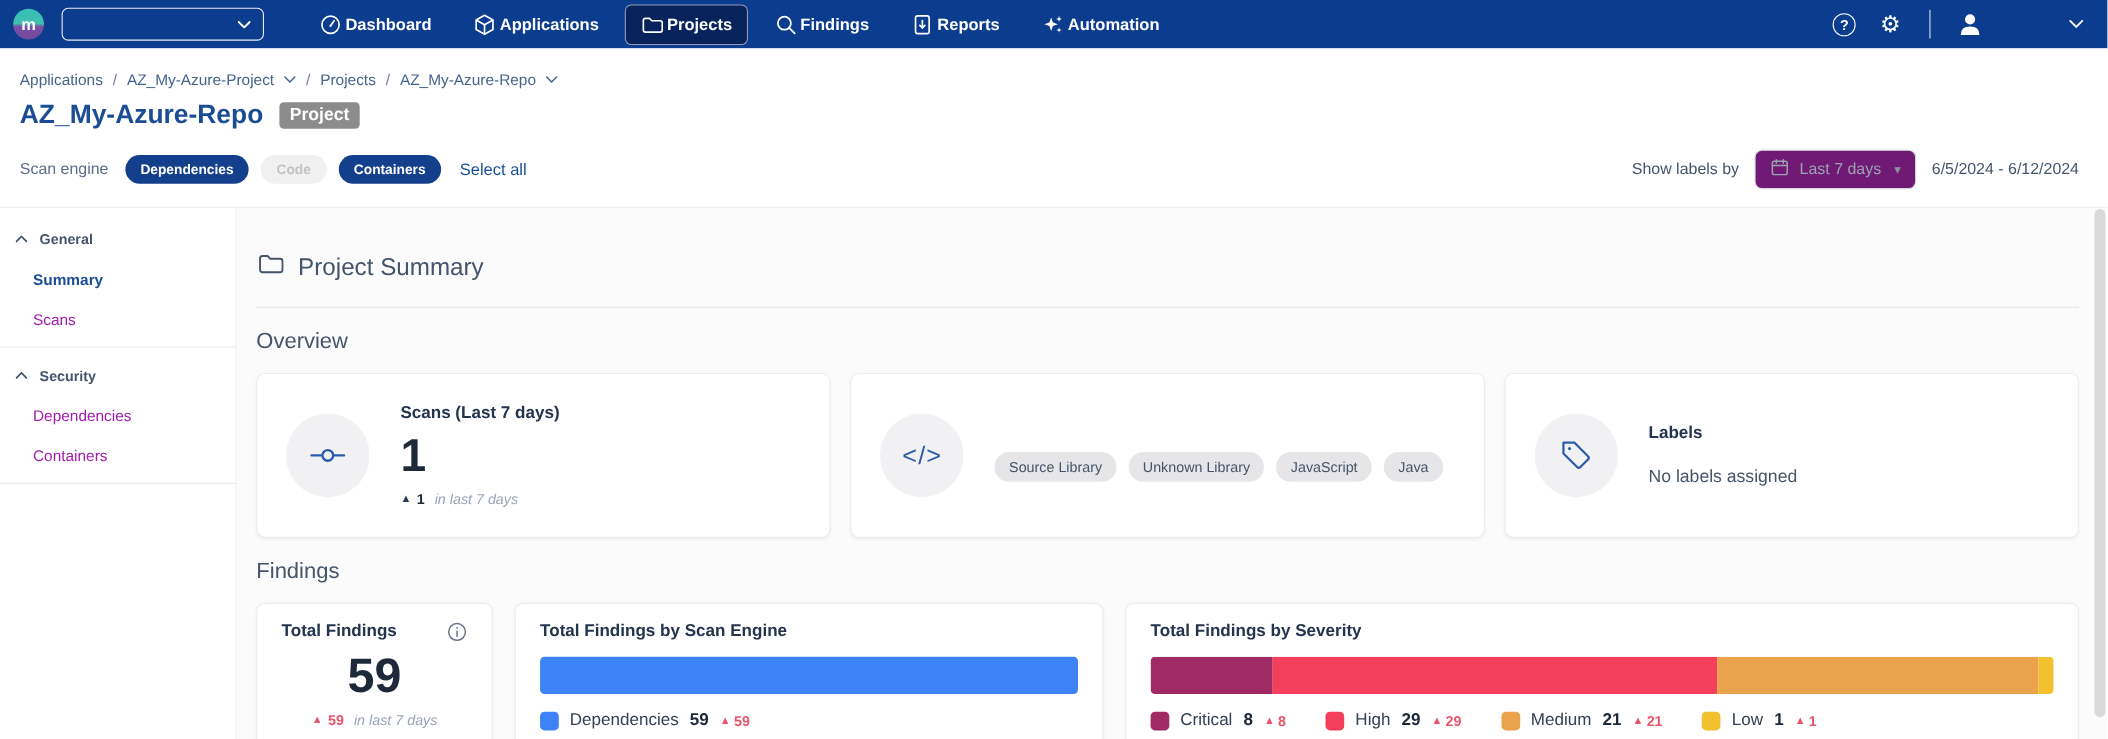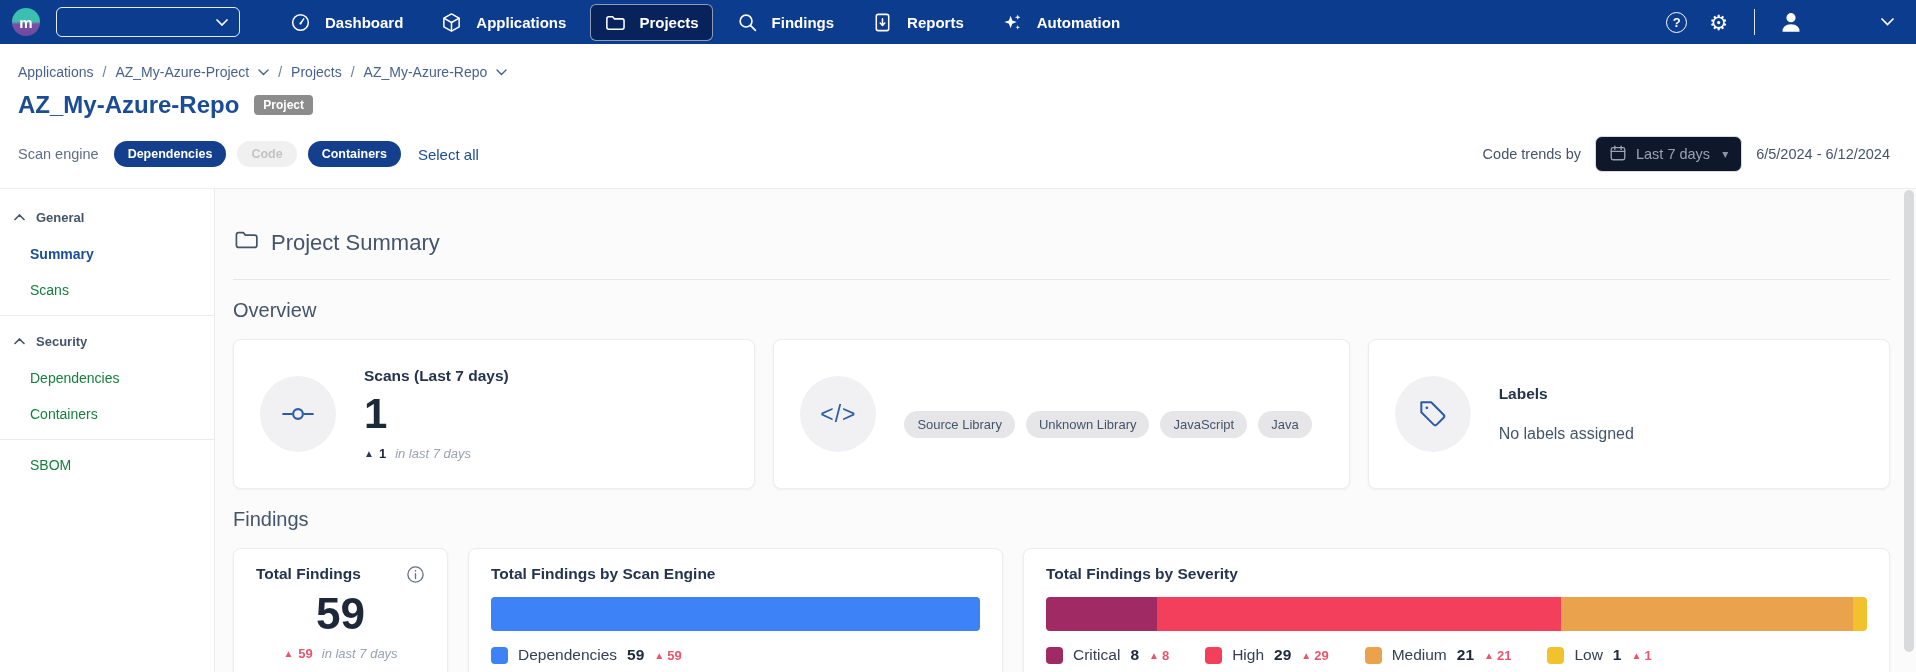--- a/index.html
+++ b/index.html
@@ -11,7 +11,7 @@
   .logo { width:28px; height:28px; border-radius:50%; background:linear-gradient(180deg,#35c0b4 0%,#3fbfae 48%,#7b4fa6 58%,#6f4a9e 100%); display:flex; align-items:center; justify-content:center; font-weight:bold; font-size:15px; color:#fff; margin-right:16px; flex:0 0 28px; }
   .org-select { width:184px; height:30px; border:1.5px solid rgba(255,255,255,.9); border-radius:6px; display:flex; align-items:center; justify-content:flex-end; padding:0 11px; margin-right:36px; cursor:pointer; }
   .nav-items { display:flex; align-items:center; gap:10px; }
-  .nav-item { display:flex; align-items:center; gap:14px; padding:7px 13px; border-radius:6px; font-size:15px; font-weight:600; white-space:nowrap; cursor:pointer; border:1px solid transparent; }
+  .nav-item { display:flex; align-items:center; gap:3px; padding:7px 13px; border-radius:6px; font-size:15px; font-weight:600; white-space:nowrap; cursor:pointer; border:1px solid transparent; }
   .nav-item.active { background:#08235c; border:1px solid rgba(255,255,255,.55); }
   .nav-item svg { display:block; }
   .navbar-right { margin-left:auto; display:flex; align-items:center; }

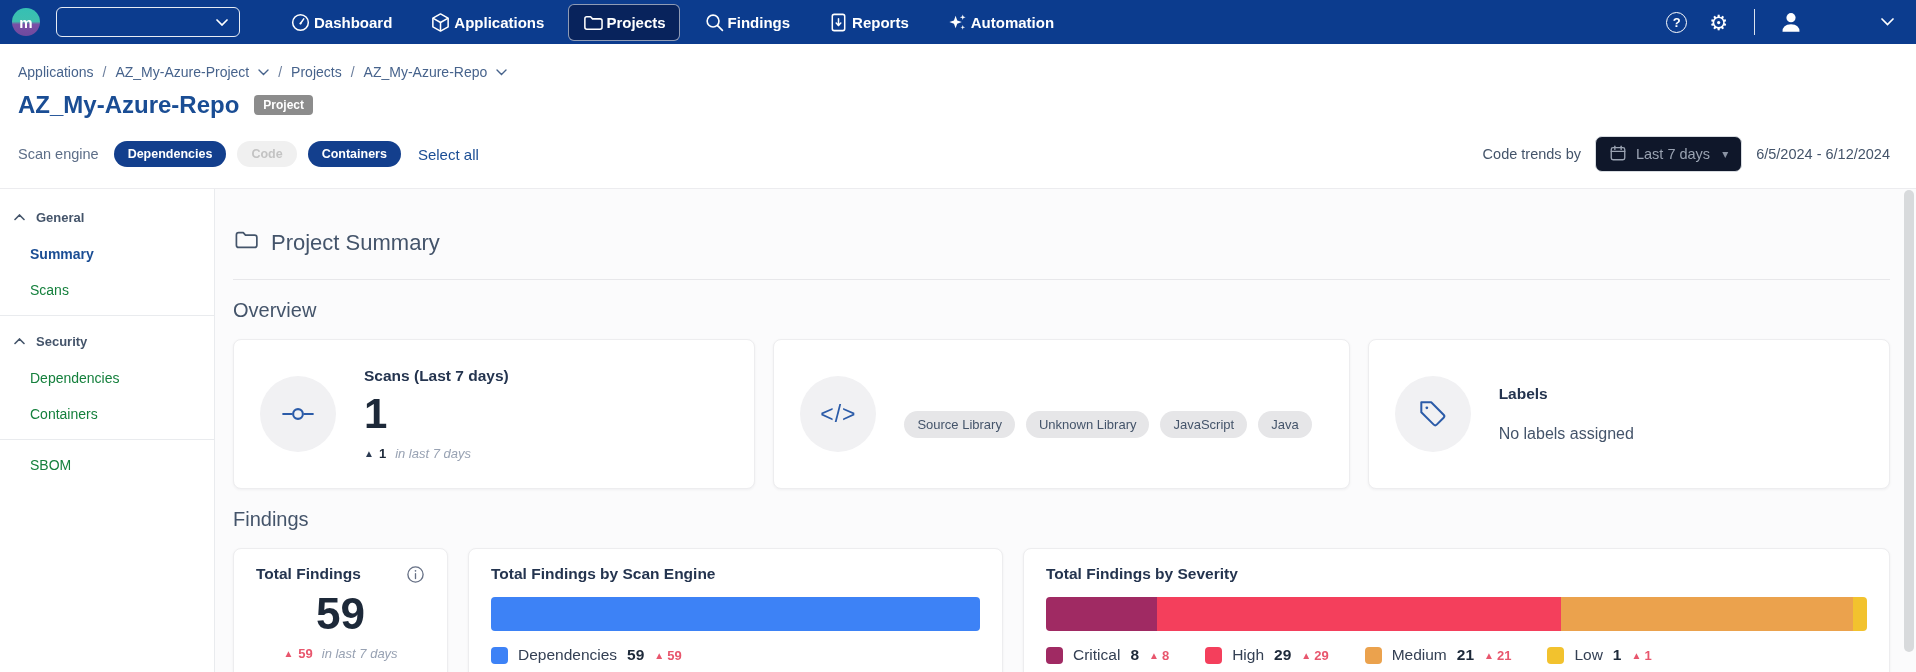--- a/index.html
+++ b/index.html
@@ -29,7 +29,7 @@
   .crumb-caret { display:flex; cursor:pointer; }
   .title-row { margin-top:11px; display:flex; align-items:center; gap:15px; }
   .page-title { font-size:24px; font-weight:bold; color:#1a4d94; }
-  .badge { background:#8c8c8c; color:#fff; font-size:12px; font-weight:600; padding:3px 9px; border-radius:4px; }
+  .badge { background:#8c8c8c; color:#fff; font-size:16px; font-weight:600; padding:3px 9px; border-radius:4px; }
   .engine-row { margin-top:17px; display:flex; align-items:center; }
   .engine-label { color:#5d6e88; font-size:14.5px; margin-right:15px; }
   .chip { border-radius:15px; padding:6px 14px; font-size:12.5px; font-weight:bold; margin-right:11px; cursor:pointer; }

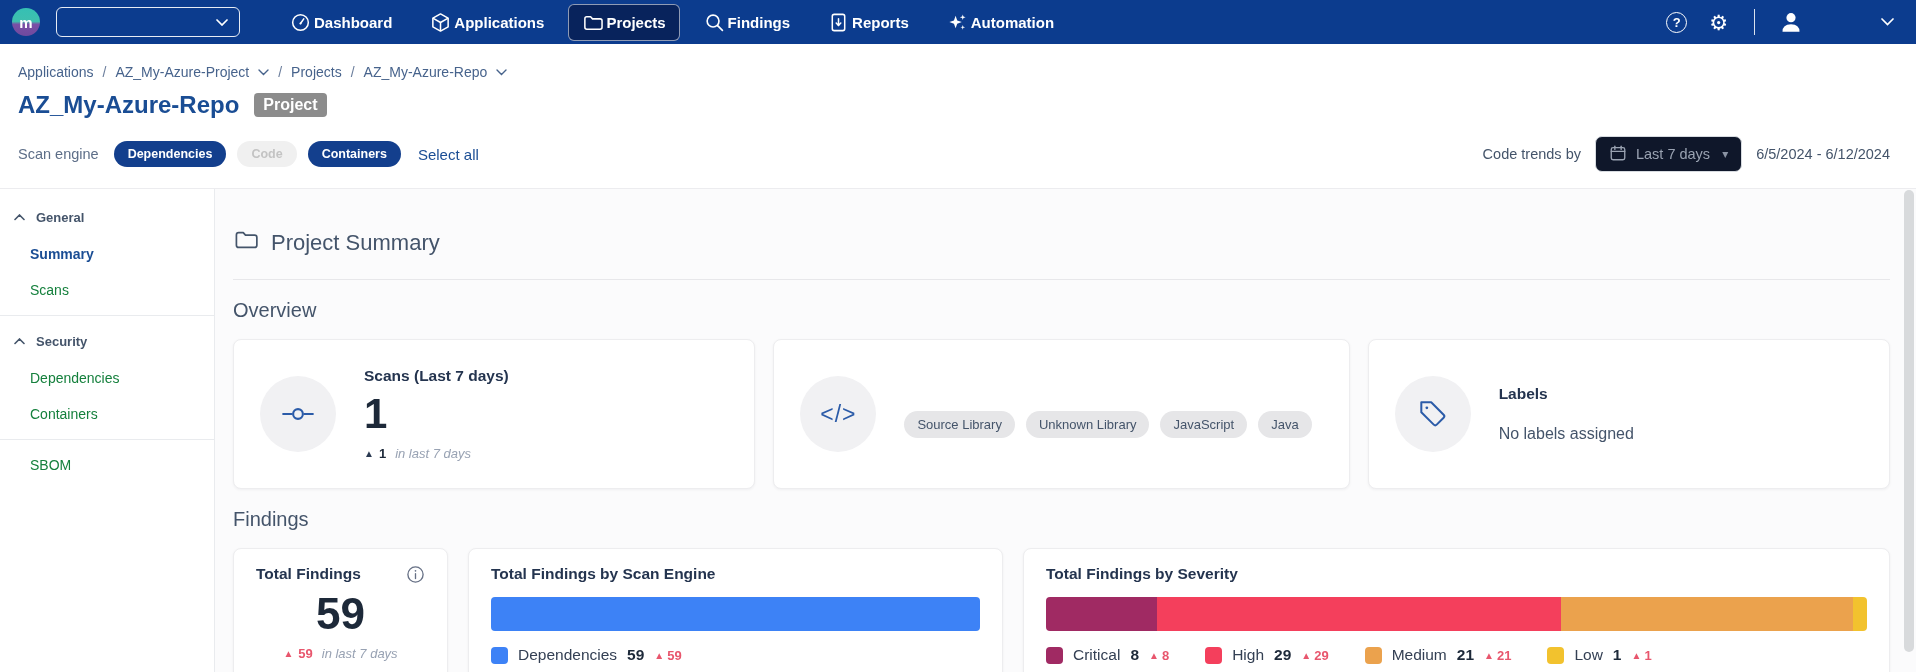--- a/index.html
+++ b/index.html
@@ -211,7 +211,7 @@
     <span class="chip selected">Containers</span>
     <span class="select-all">Select all</span>
     <div class="trends">
-      <span>Code trends by</span>
+      <span>Show labels by</span>
       <div class="trends-select">
         <span><svg width="18" height="18" viewBox="0 0 20 20" fill="none" stroke="#9aa3b2" stroke-width="1.5" stroke-linecap="round">
               <rect x="2.5" y="4" width="15" height="13.5" rx="2"></rect>

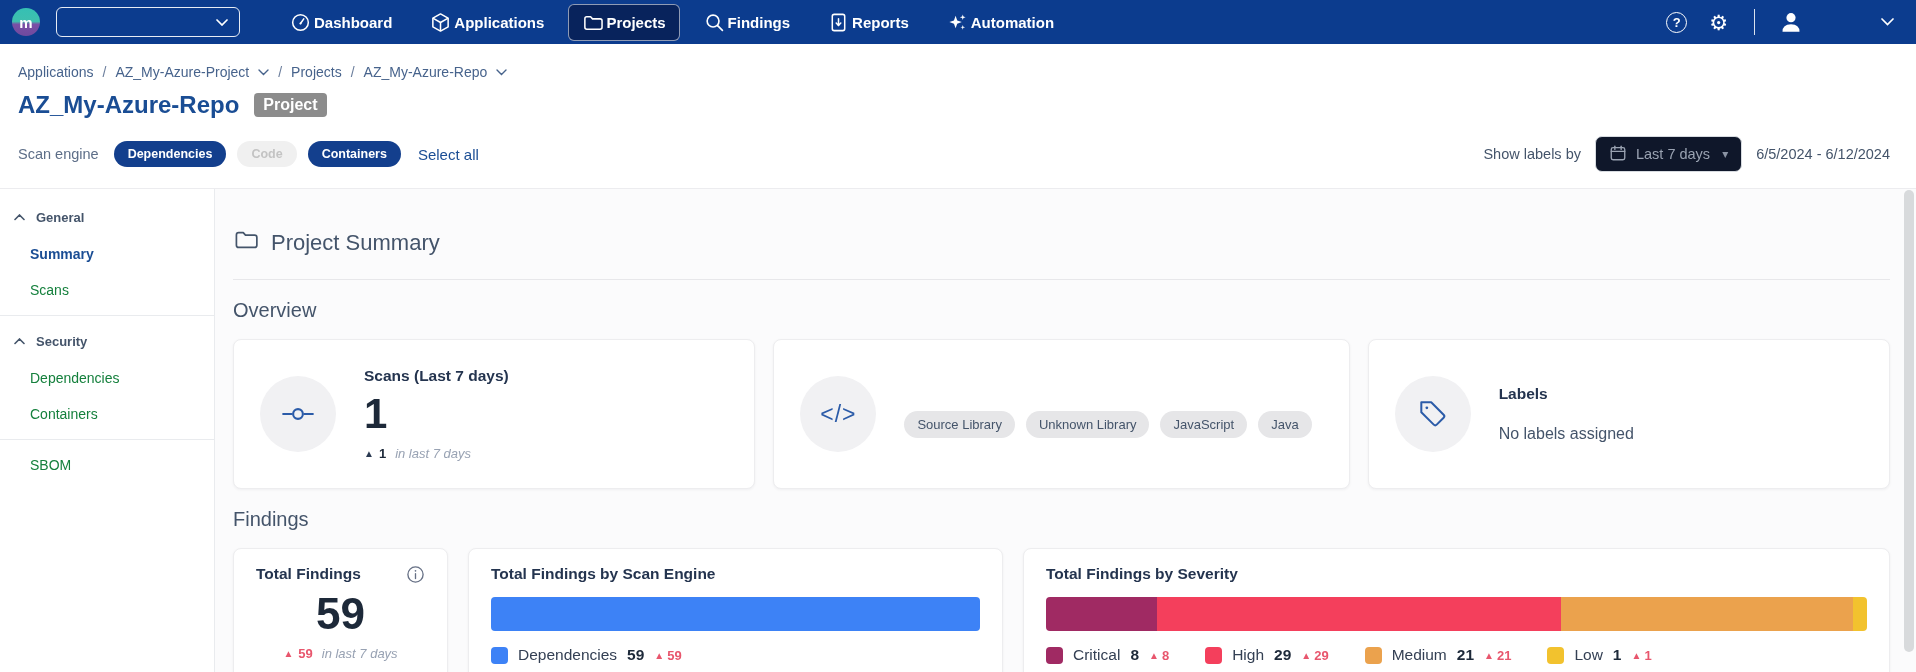--- a/index.html
+++ b/index.html
@@ -37,7 +37,7 @@
   .chip.disabled { background:#f0f0f0; color:#c3c3c3; cursor:default; }
   .select-all { color:#1a4d94; font-size:15px; margin-left:6px; cursor:pointer; }
   .trends { margin-left:auto; display:flex; align-items:center; gap:14px; font-size:14.5px; color:#44546a; }
-  .trends-select { border:1px solid #d7dbe0; border-radius:7px; height:36px; display:flex; align-items:center; gap:9px; padding:0 13px; color:#9aa3b2; background:#0f172a; cursor:pointer; }
+  .trends-select { border:1px solid #d7dbe0; border-radius:7px; height:36px; display:flex; align-items:center; gap:9px; padding:0 13px; color:#9aa3b2; background:#701a75; cursor:pointer; }
   .trends-caret { color:#8a93a3; font-size:12px; margin-left:3px; }
 
   

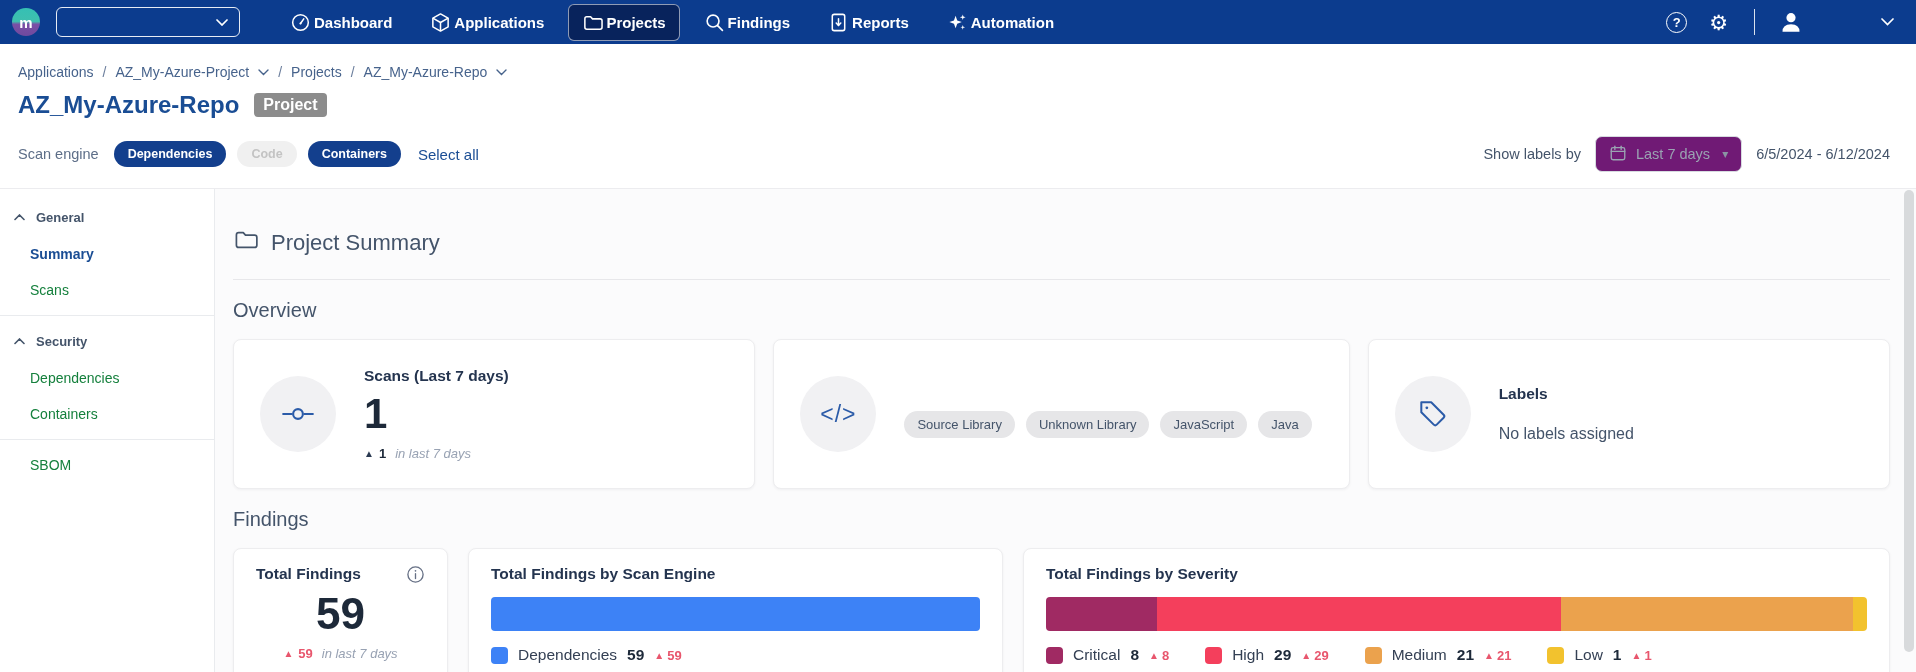--- a/index.html
+++ b/index.html
@@ -44,7 +44,7 @@
   .content { display:flex; height:487px; border-top:1px solid #ececef; }
   aside { width:215px; flex:0 0 215px; background:#fff; border-right:1px solid #e9ebee; padding-top:10px; }
   .group-header { display:flex; align-items:center; gap:11px; padding:11px 14px; color:#44546a; font-size:13px; font-weight:bold; cursor:pointer; }
-  .side-item { padding:10px 14px 10px 30px; font-size:14px; color:#15803d; cursor:pointer; }
+  .side-item { padding:10px 14px 10px 30px; font-size:14px; color:#a21caf; cursor:pointer; }
   .side-item.active { color:#1a4d94; font-weight:bold; }
   .side-divider { height:1px; background:#e9ebee; margin:7px 0; }
 

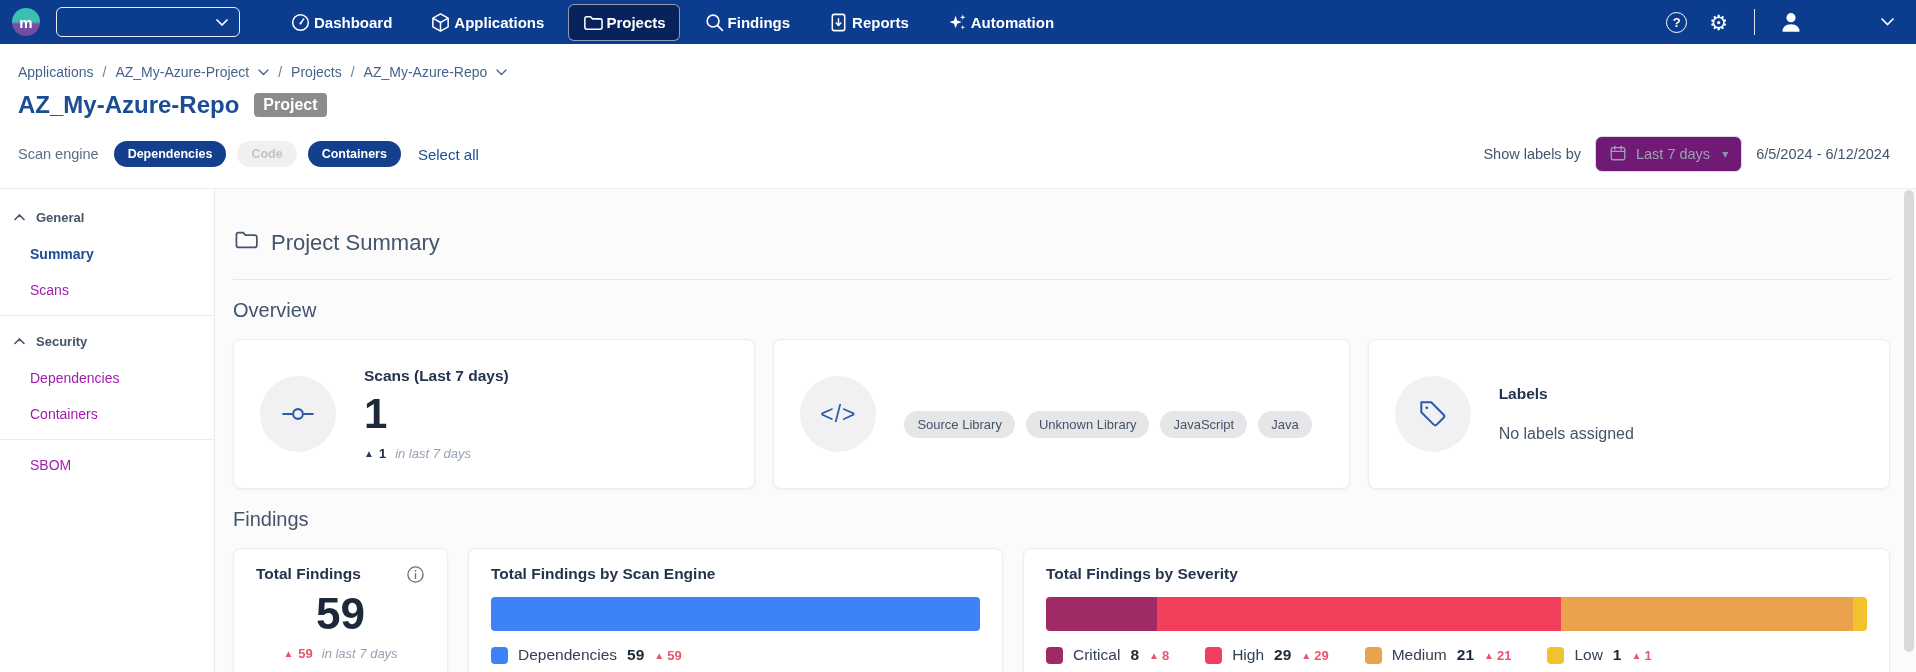--- a/index.html
+++ b/index.html
@@ -247,7 +247,6 @@
     <div class="side-item">Dependencies</div>
     <div class="side-item">Containers</div>
     <div class="side-divider"></div>
-    <div class="side-item">SBOM</div>
   </aside>
 
   <main>

